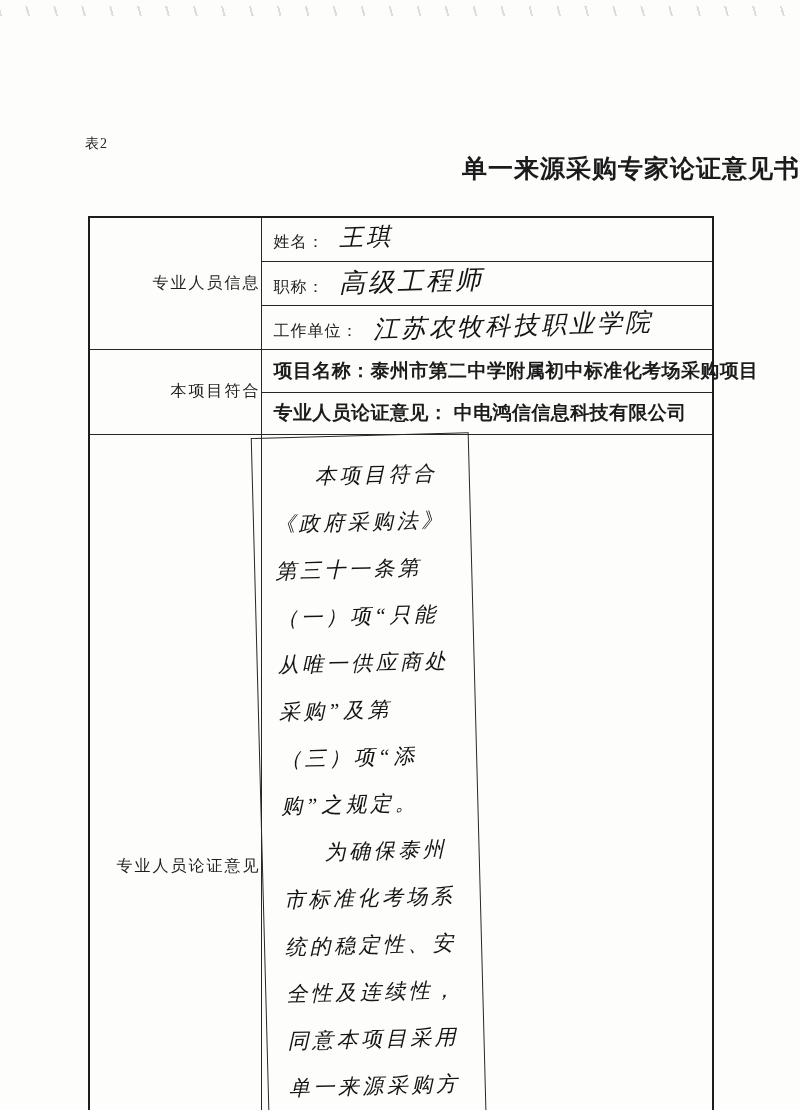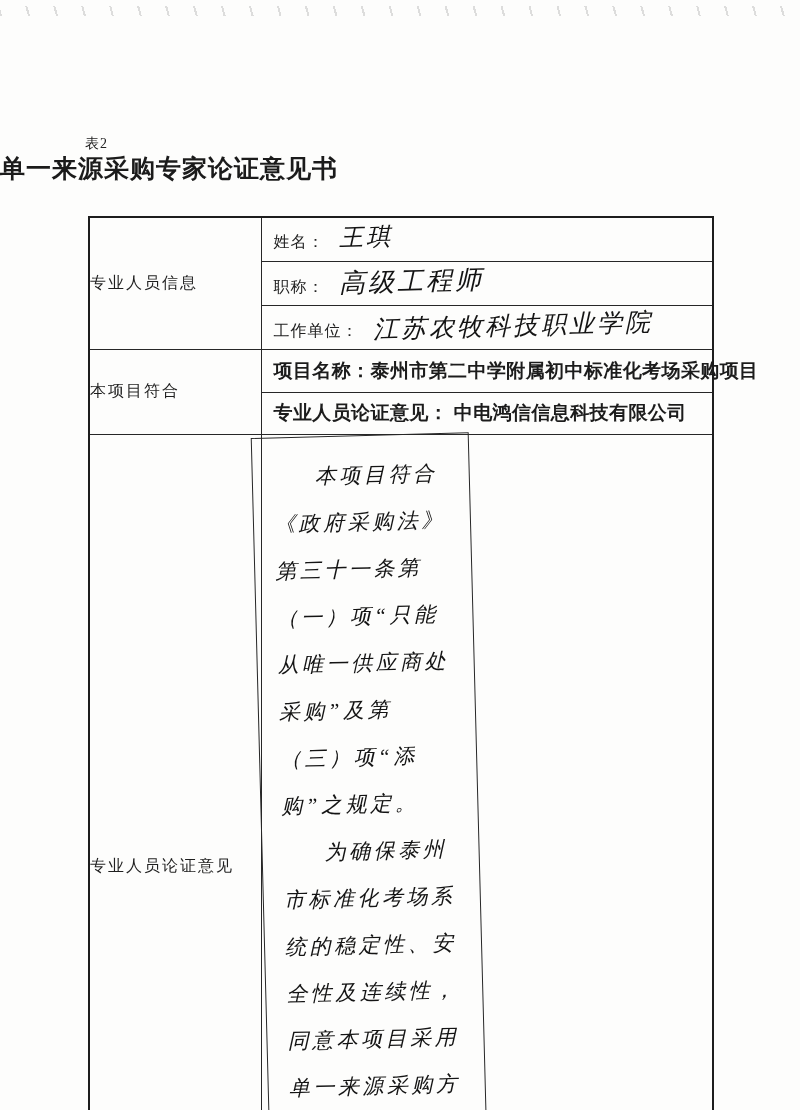--- a/index.html
+++ b/index.html
@@ -24,7 +24,7 @@
   }
   .doc-title{
     position:absolute;left:0;top:152px;width:100%;
-    text-align:left;
+    text-align:right;
     font-family:"Liberation Sans", sans-serif;
     font-weight:bold;font-size:25px;letter-spacing:1px;
     color:#1b1b1b;

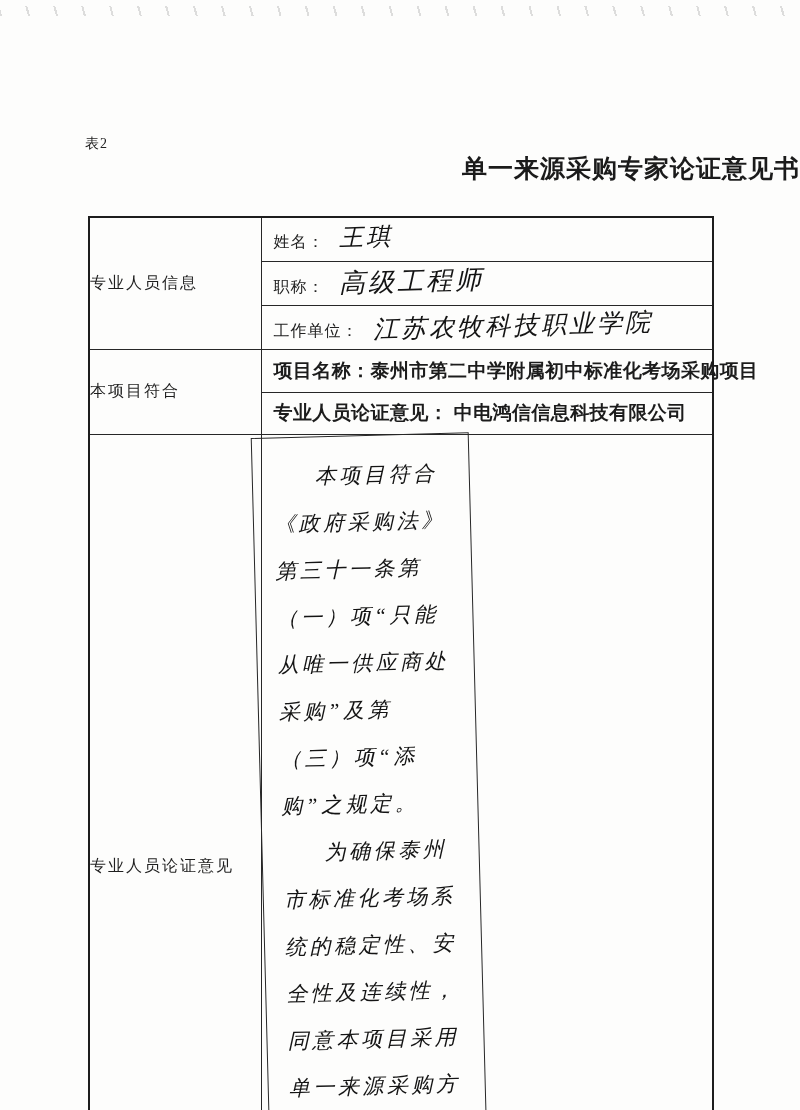--- a/index.html
+++ b/index.html
@@ -44,7 +44,7 @@
   }
   table.form-table{border:2.5px solid #1d1d1d;}
   td.section{
-    text-align:left;padding:0;
+    text-align:right;padding:0;
     letter-spacing:2px;color:#1f1f1f;
   }
   .lbl{letter-spacing:1px;text-align:right;}

